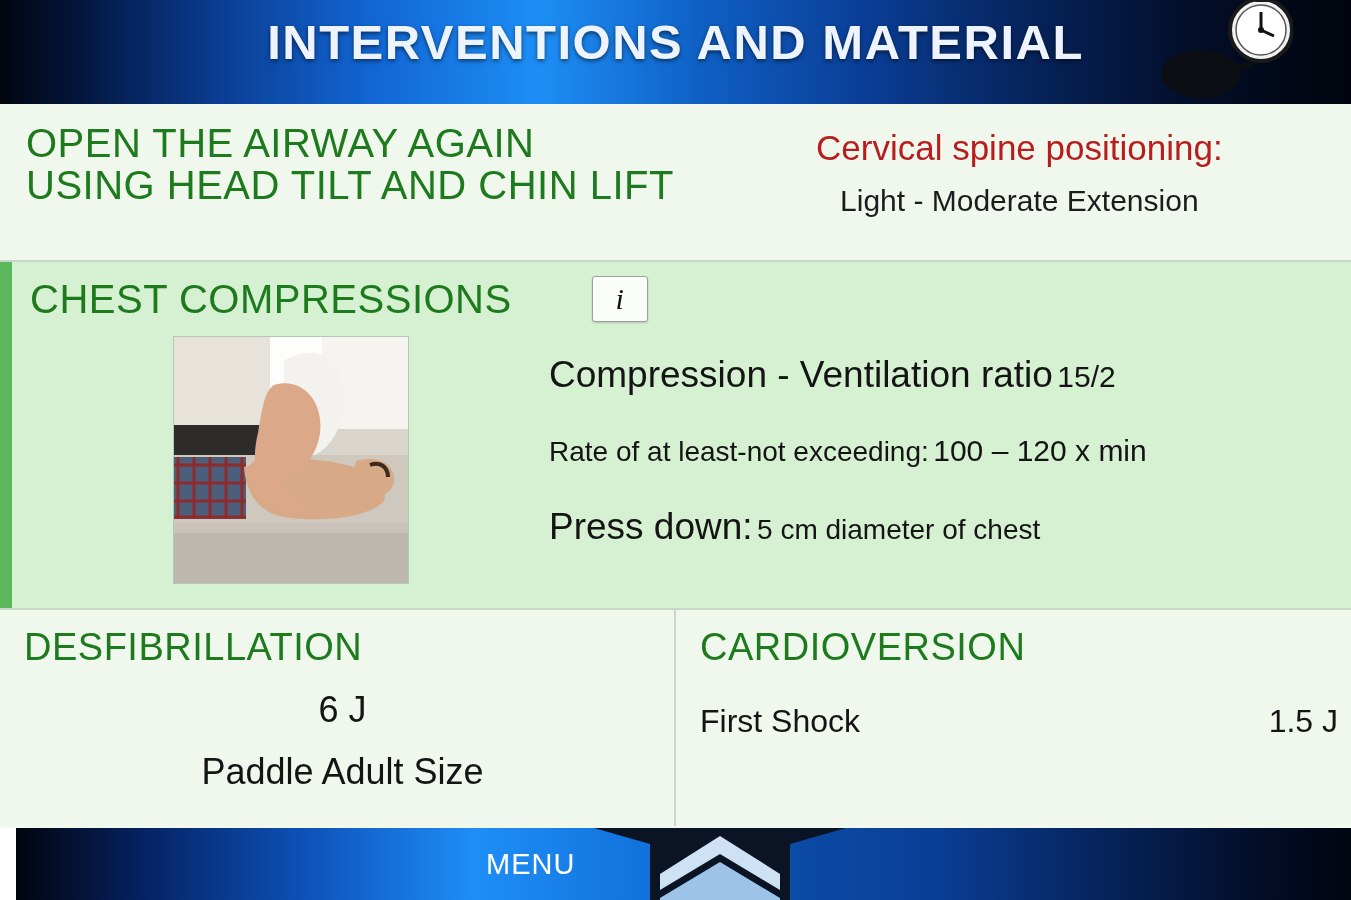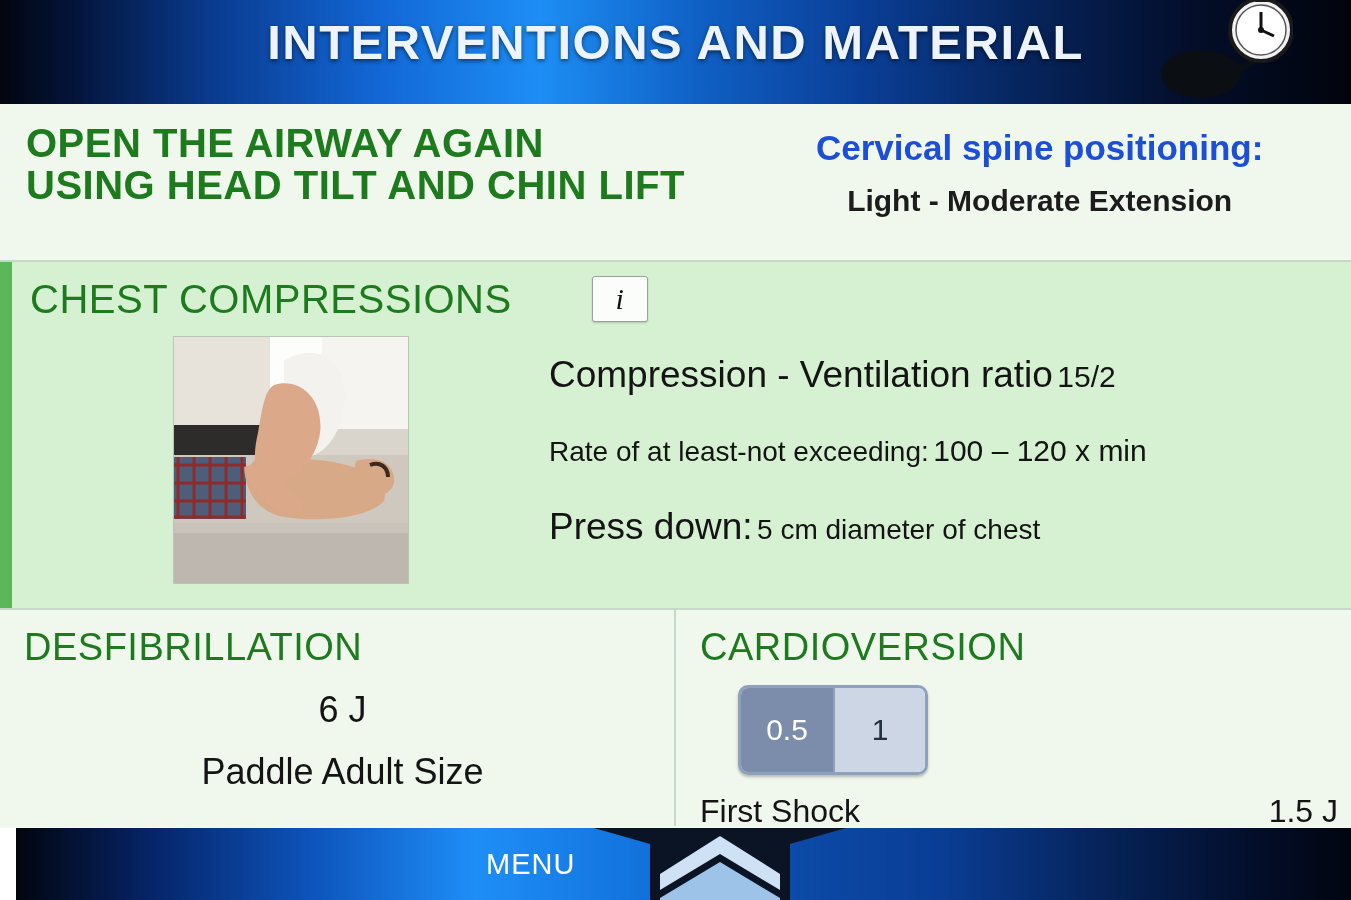--- a/index.html
+++ b/index.html
@@ -68,7 +68,7 @@
   }
 
   .sec-airway { height: 158px; padding: 18px 26px 0 26px; }
-  .airway-row { display: flex; font-weight: bold; }
+  .airway-row { display: flex; }
   .airway-left { width: 790px; }
   .airway-title {
     color: #1d7a1d;

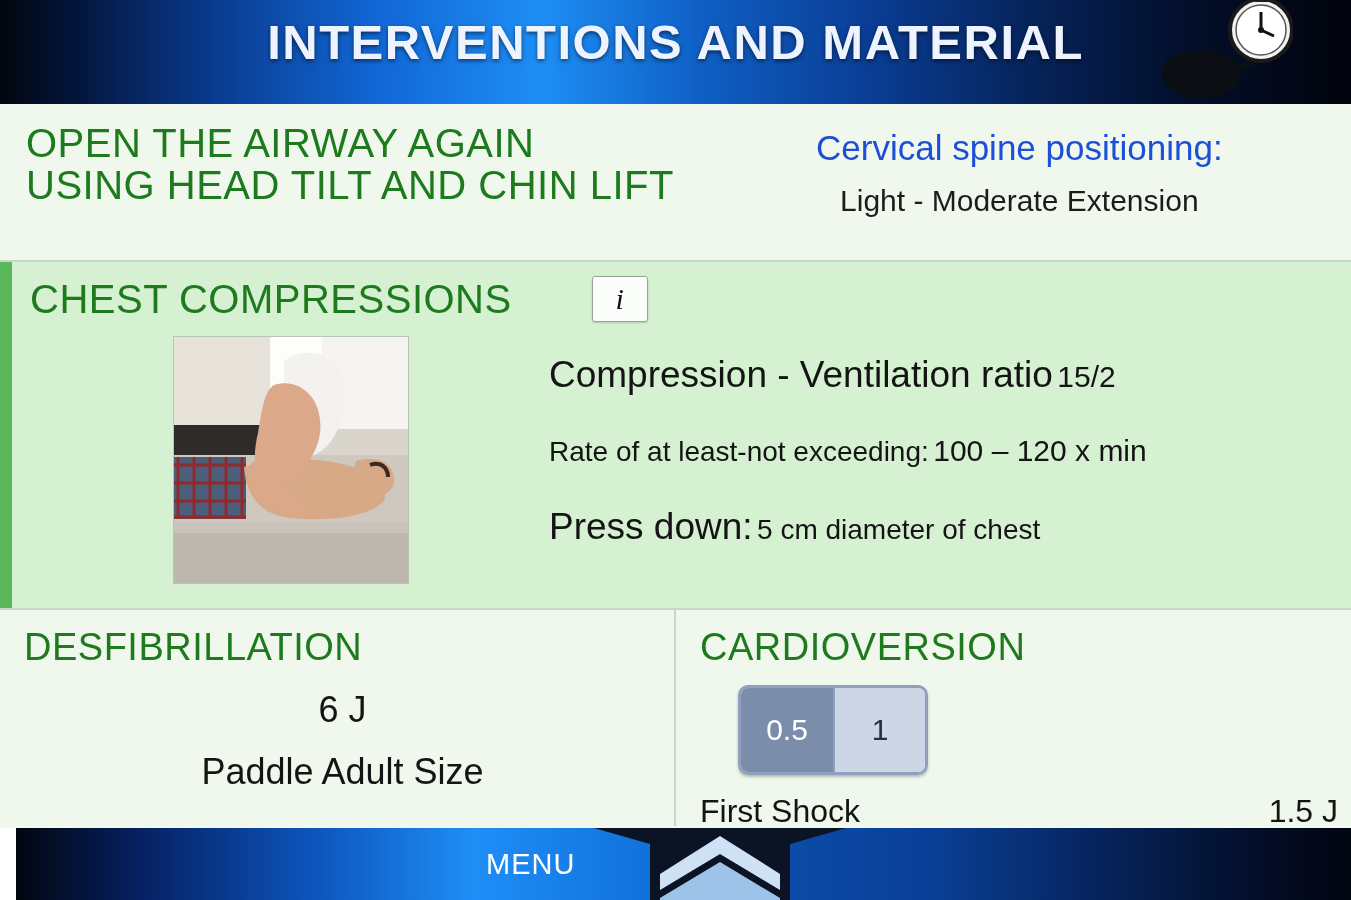--- a/index.html
+++ b/index.html
@@ -77,7 +77,7 @@
     letter-spacing: .5px;
   }
   .airway-right { padding-top: 6px; }
-  .cervical-label { font-size: 35px; color: #1d4ed8; }
+  .cervical-label { font-size: 35px; color: #b91c1c; }
   .cervical-value { font-size: 30px; color: #1c1c1c; margin-top: 16px; text-align: center; }
 
   .sec-compressions { height: 348px; padding: 14px 0 0 30px; }

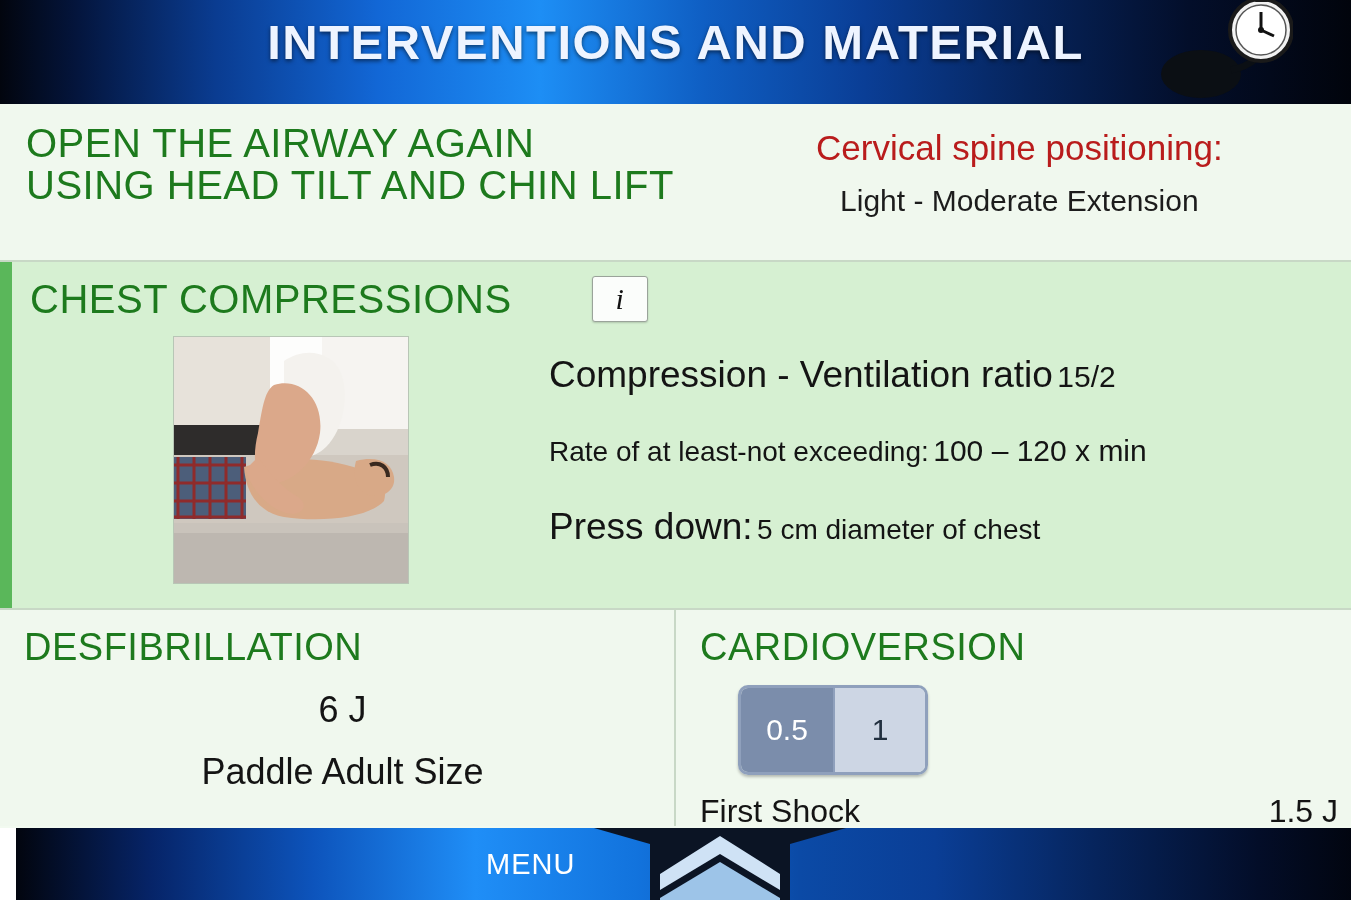--- a/index.html
+++ b/index.html
@@ -262,10 +262,6 @@
       <div class="col col-right">
         <div class="col-title">CARDIOVERSION</div>
         <div class="cv-row">
-          <div class="seg">
-            <div class="on">0.5</div>
-            <div class="off">1</div>
-          </div>
         </div>
         <div class="cv-row2">
           <span>First Shock</span>

